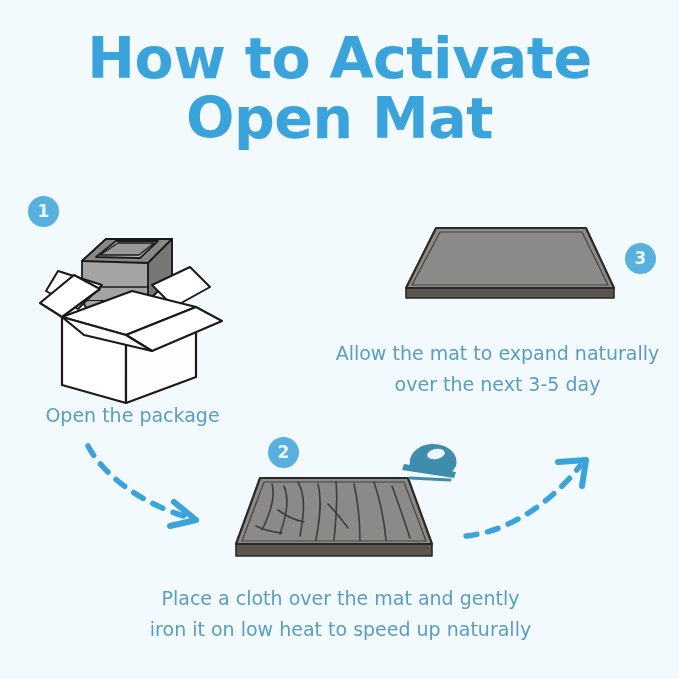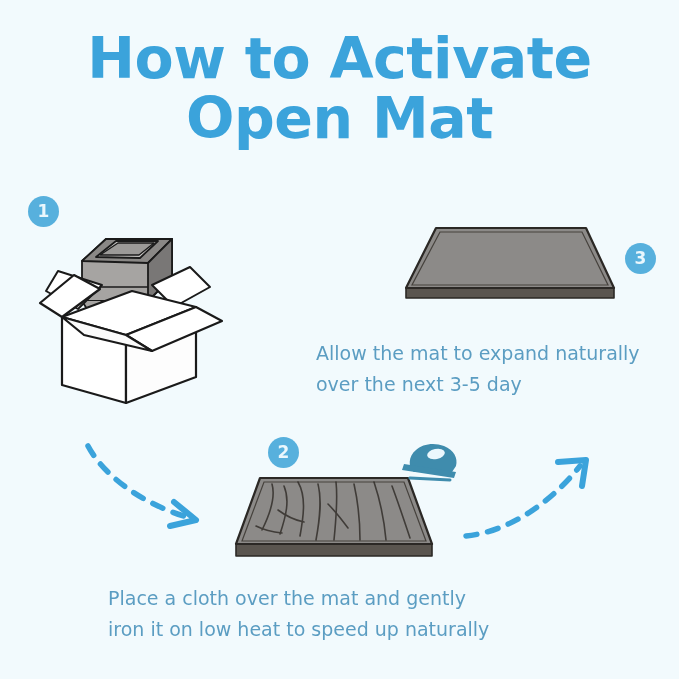--- a/index.html
+++ b/index.html
@@ -59,6 +59,7 @@
   
   .caption {
     position: absolute;
+    text-align: center;
     color: #5b9dc2;
     font-family: "DejaVu Sans", "Liberation Sans", sans-serif;
     font-size: 19px;

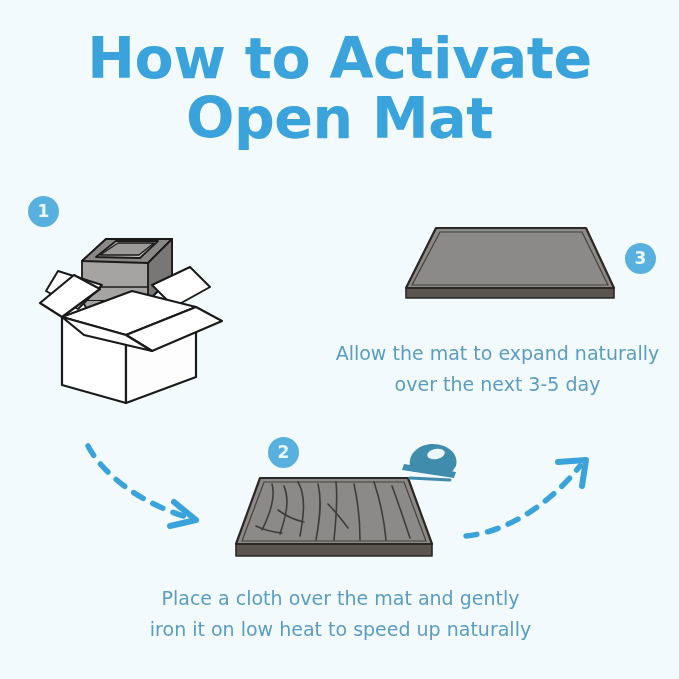--- a/index.html
+++ b/index.html
@@ -133,6 +133,7 @@
     </g>
   </svg>
 
+  <div id="caption-1" class="caption">Open the package</div>
 
   <div id="badge-3" class="badge">3</div>
 

